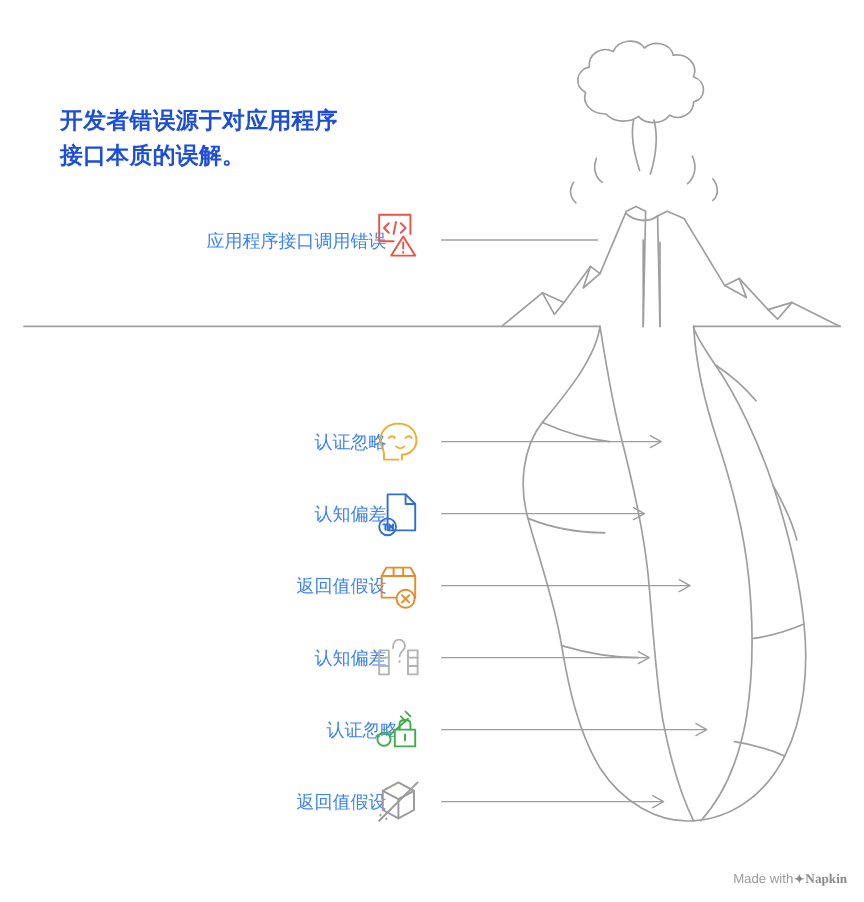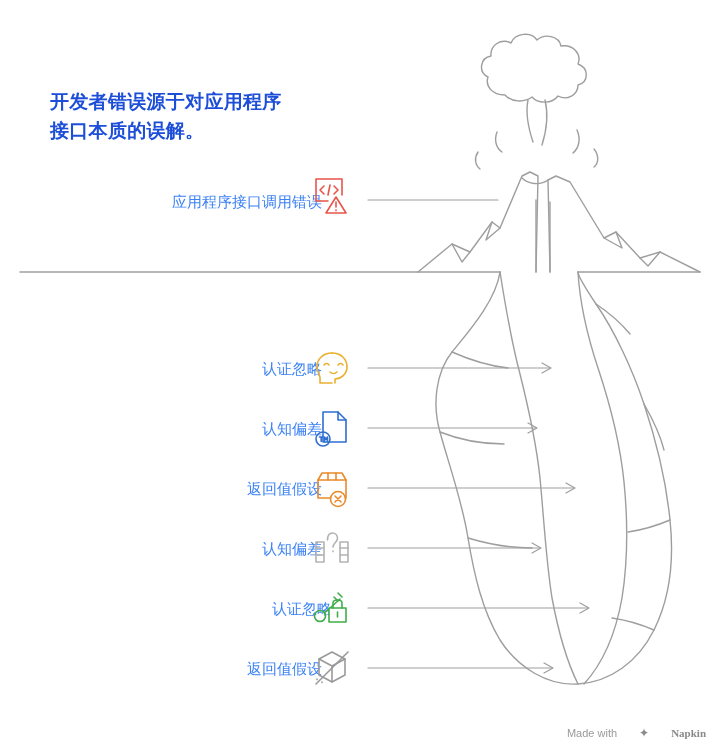--- a/index.html
+++ b/index.html
@@ -60,7 +60,7 @@
     color: #9a9a9a;
     display: flex;
     align-items: center;
-    gap: 22px;
+    gap: 0;
   }
   .credit .brand {
     font-weight: bold;

